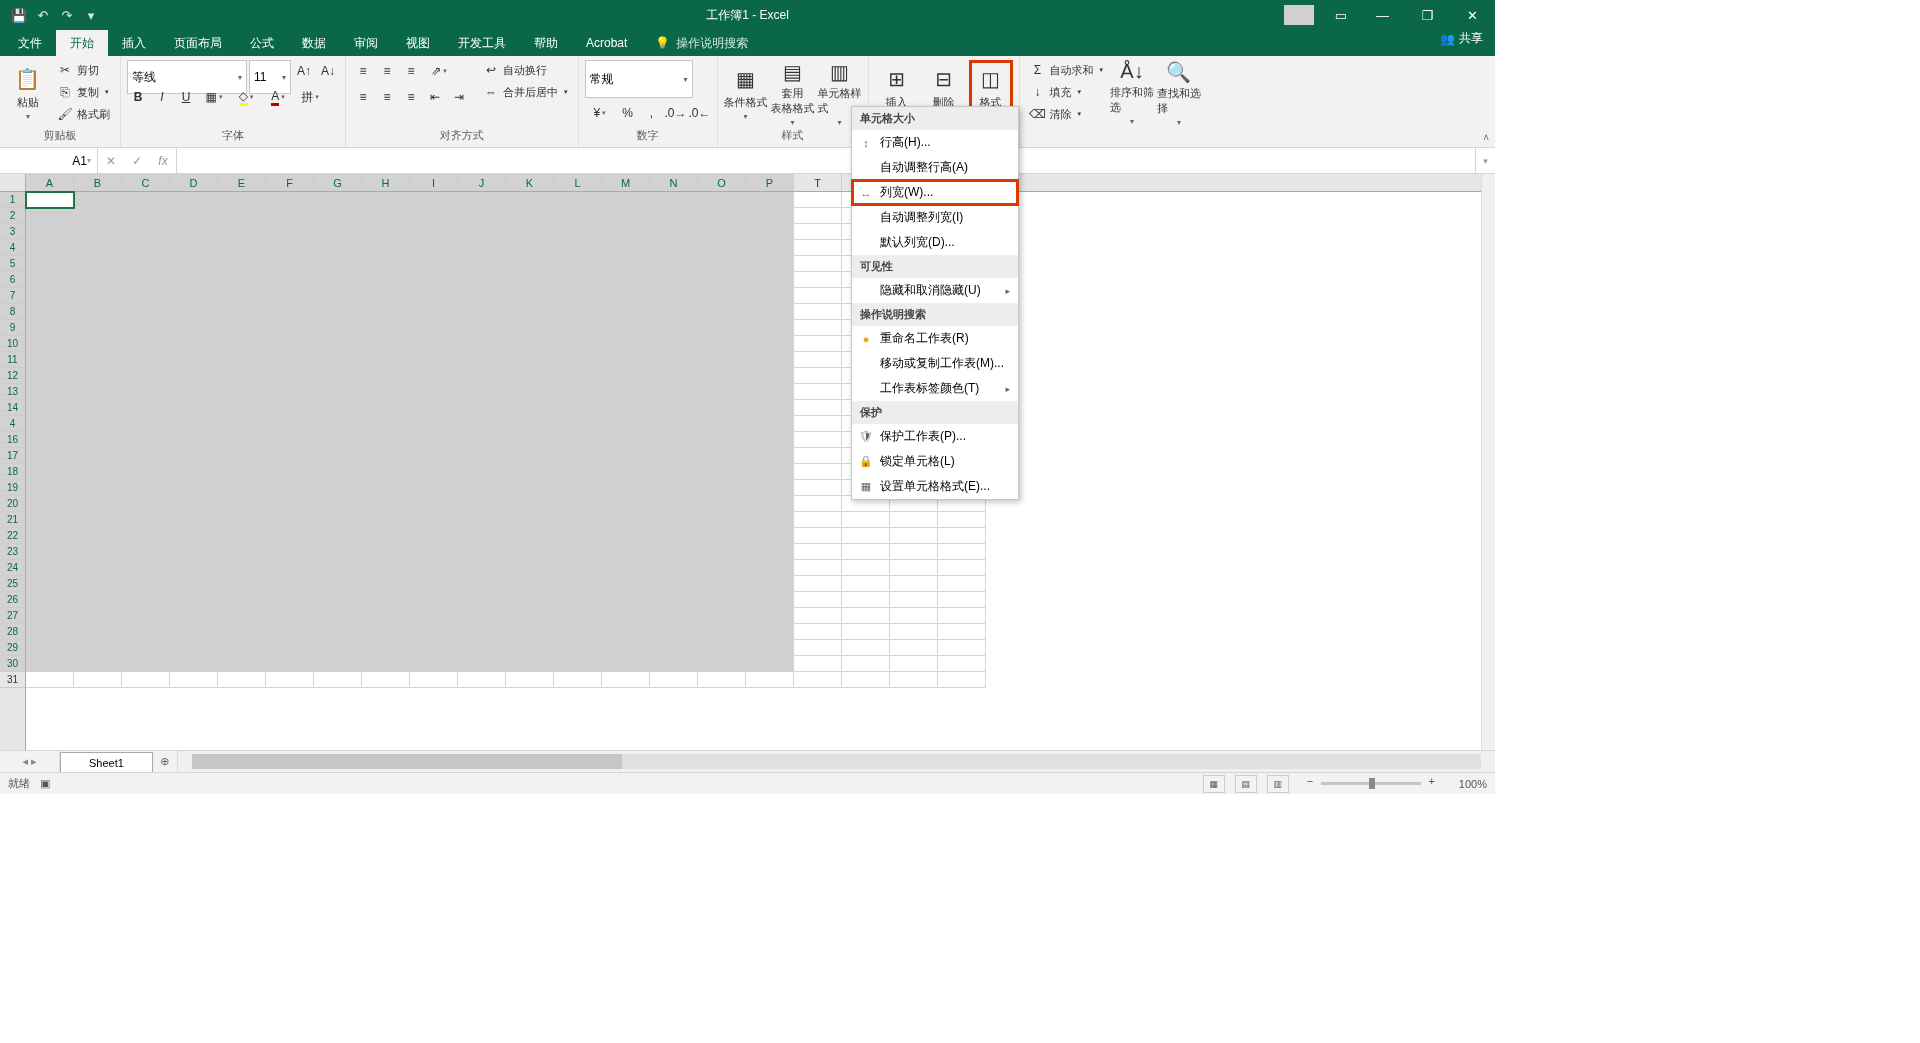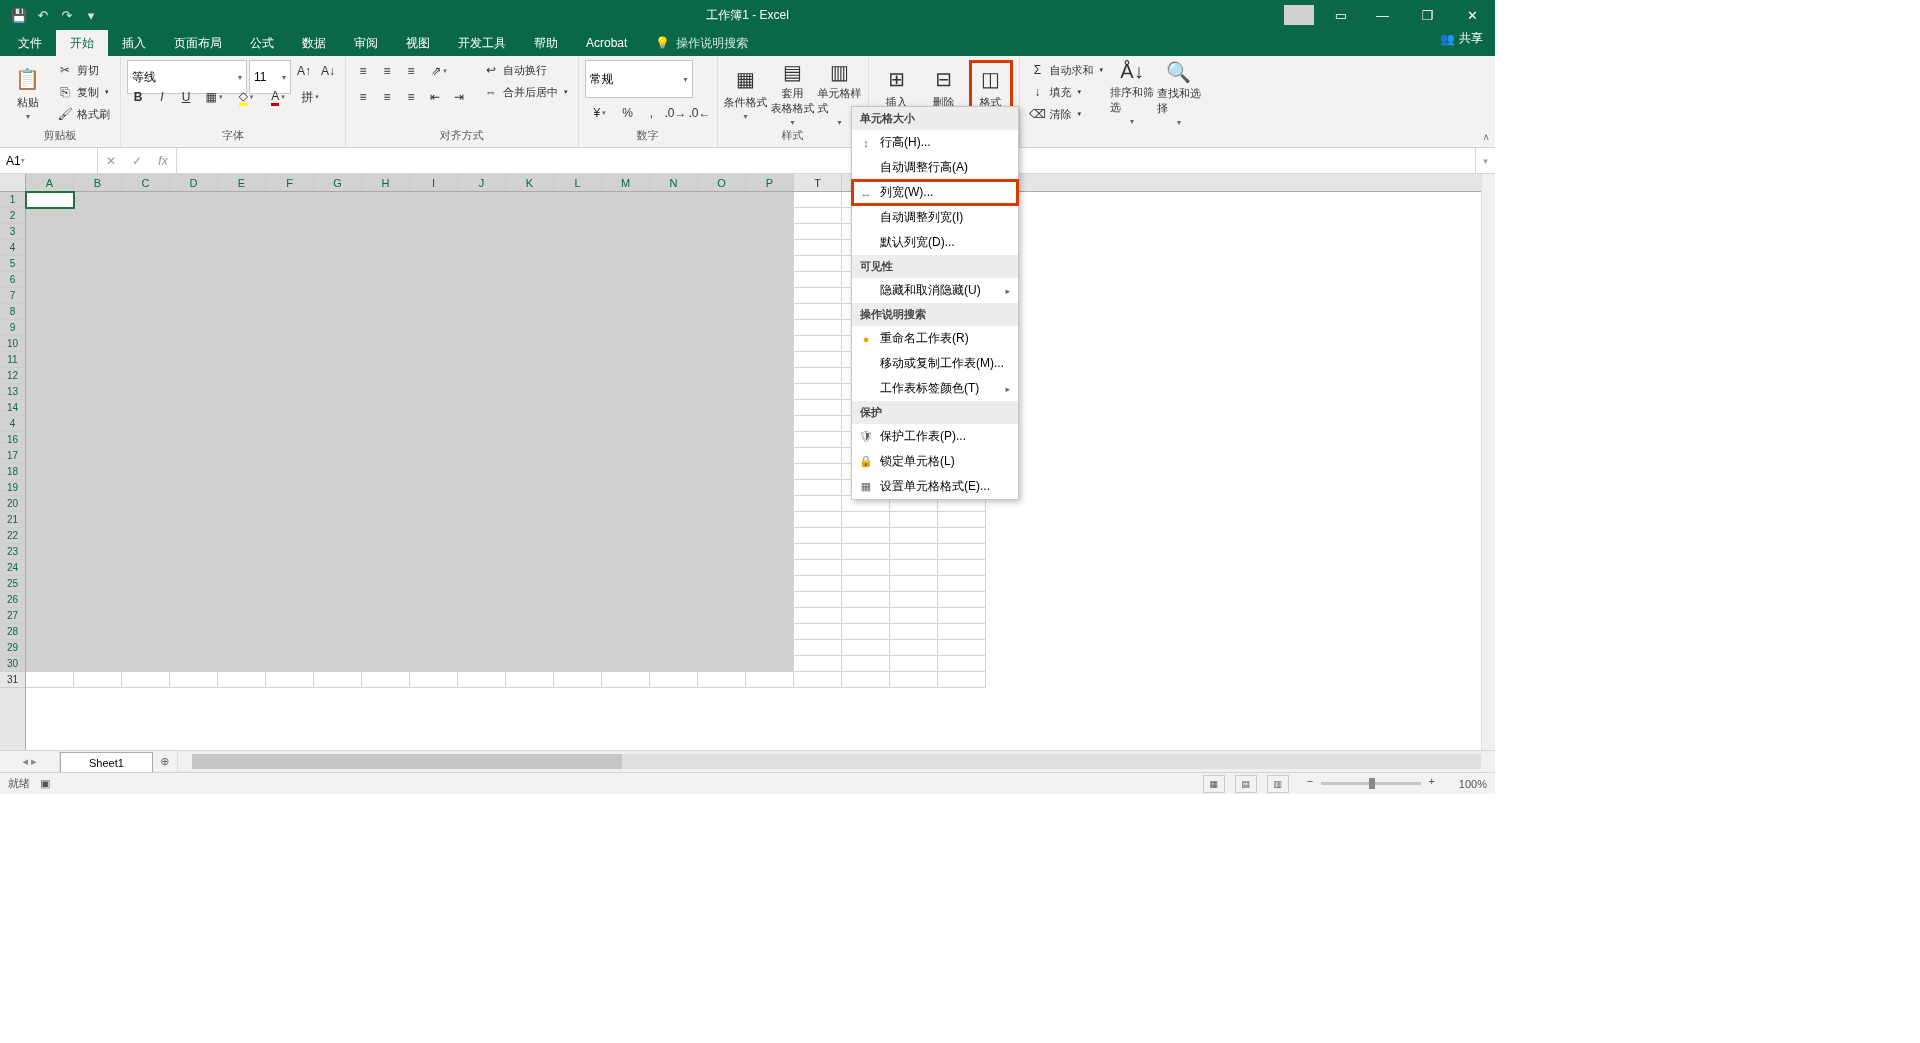--- a/index.html
+++ b/index.html
@@ -52,7 +52,7 @@
 
 
 .formula-row { height: 26px; border-bottom: 1px solid #d6d5d4; display: flex; align-items: stretch; background: #fff; }
-.name-box { width: 98px; border-right: 1px solid #d6d5d4; display: flex; align-items: center; padding: 8px 6px; font-size: 12px; justify-content: flex-start; }
+.name-box { width: 98px; border-right: 1px solid #d6d5d4; display: flex; align-items: center; padding: 8px 6px; font-size: 12px; justify-content: flex-end; }
 .name-box::after { content: "▾"; font-size: 8px; color: #999; }
 .fx-btns { display: flex; align-items: center; border-right: 1px solid #d6d5d4; }
 .fx-btn { width: 26px; height: 100%; display: flex; align-items: center; justify-content: center; color: #999; font-size: 12px; }

